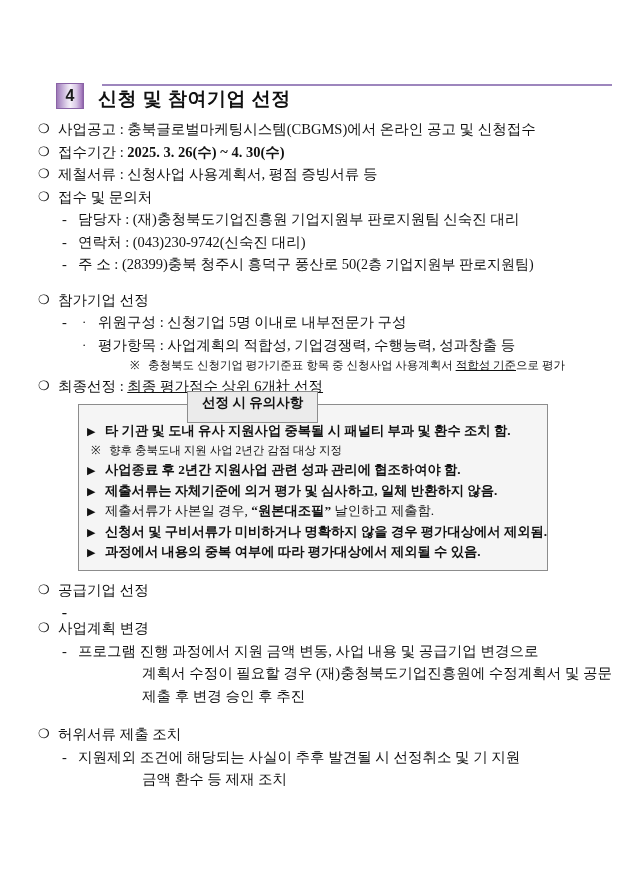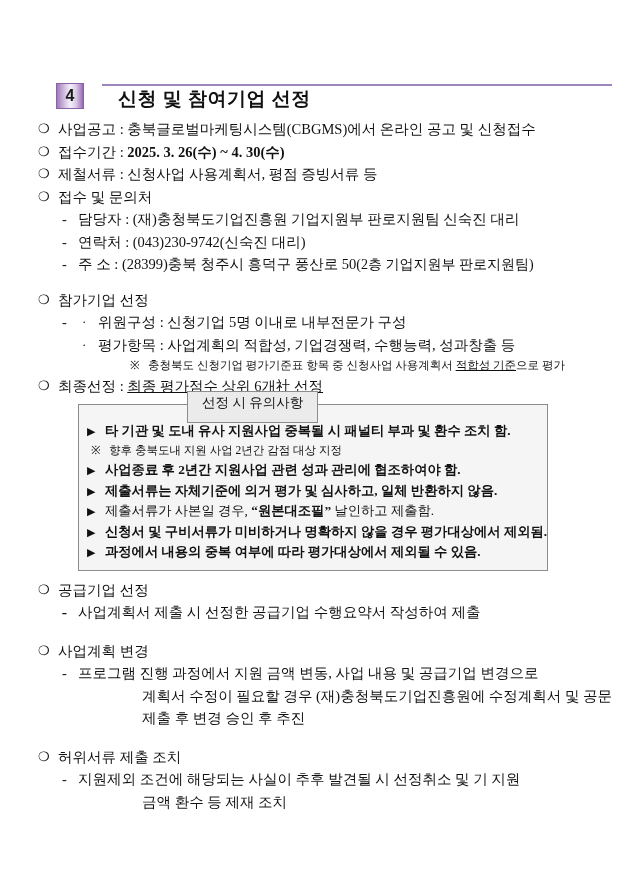--- a/index.html
+++ b/index.html
@@ -62,7 +62,7 @@
   }
   .header-title {
     position: absolute;
-    left: 62px;
+    left: 42px;
     top: 4px;
     font-size: 19px;
     font-weight: bold;

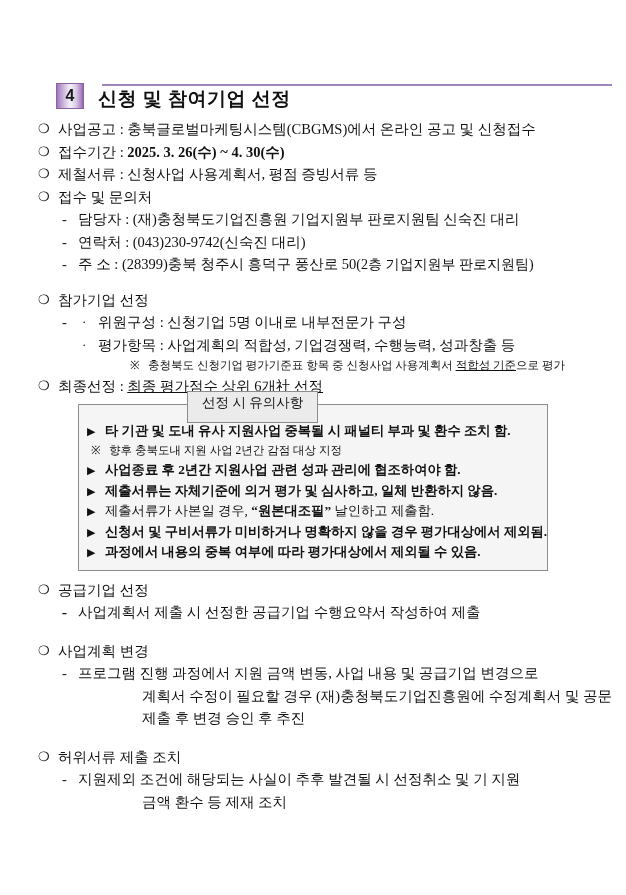--- a/index.html
+++ b/index.html
@@ -134,7 +134,7 @@
     border: 1px solid #8c8c8c;
     padding: 2px 14px 10px 14px;
     font-size: 13.5px;
-    font-weight: normal;
+    font-weight: bold;
     color: #111111;
     z-index: 2;
     white-space: nowrap;

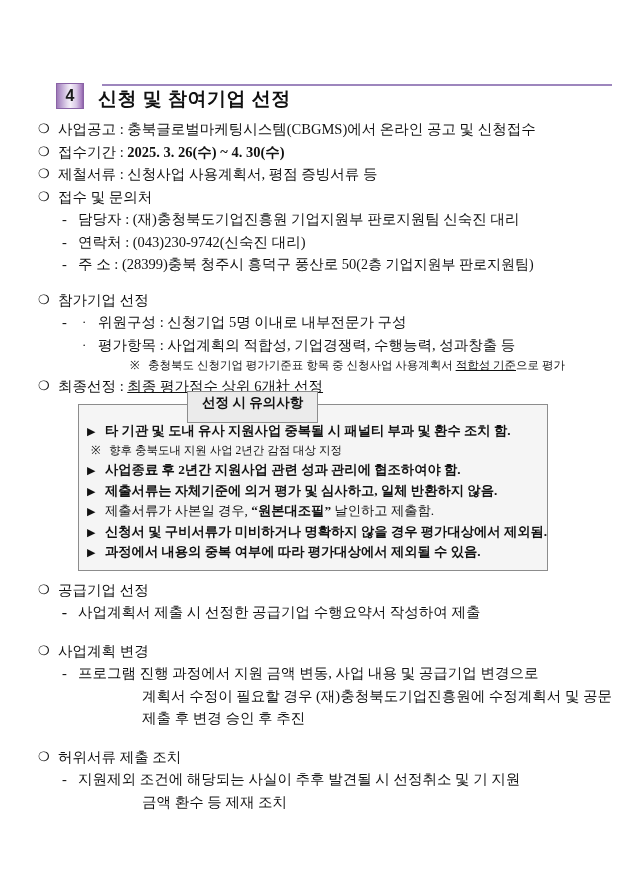--- a/index.html
+++ b/index.html
@@ -293,7 +293,6 @@
     </div>
     <div class="line lvl1">
       <span class="mk mk-d">-</span>
-      <span>사업계획서 제출 시 선정한 공급기업 수행요약서 작성하여 제출</span>
     </div>
 
     <div class="gap-l"></div>

